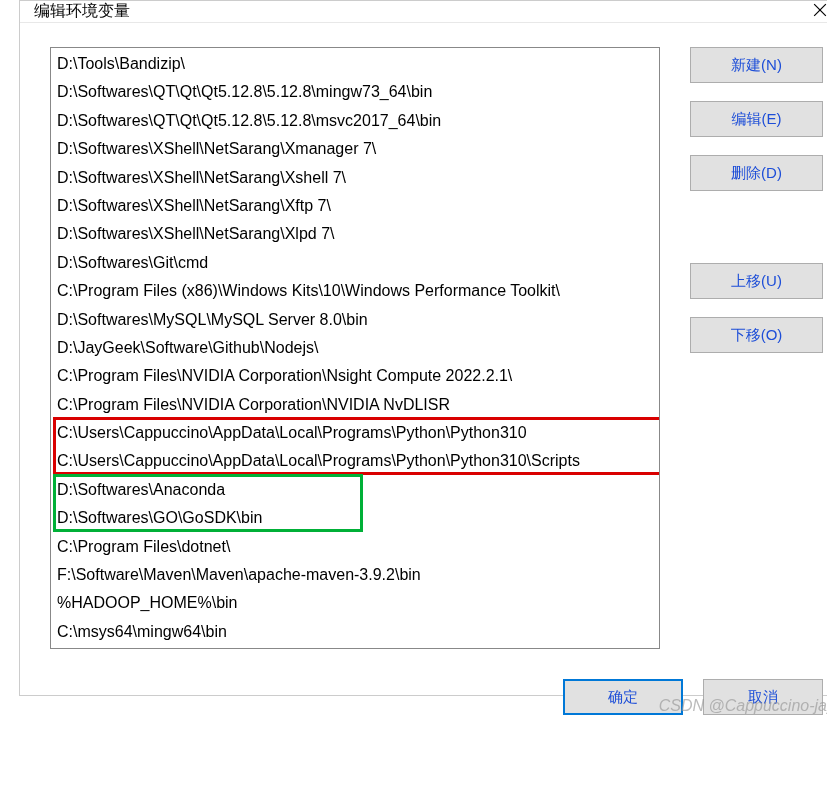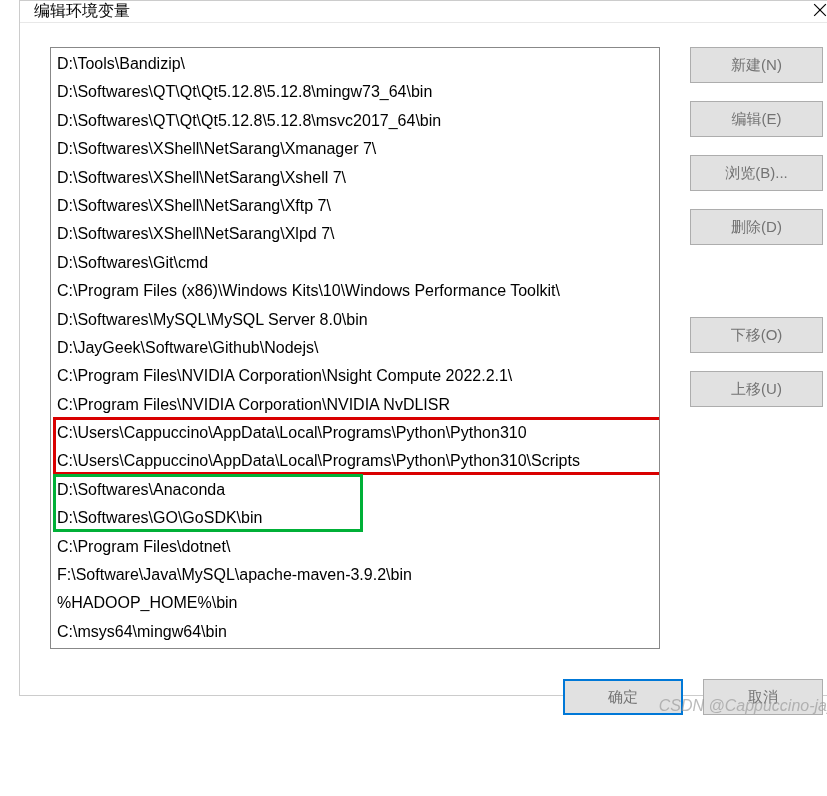--- a/index.html
+++ b/index.html
@@ -98,7 +98,7 @@
     border: 1px solid #adadad;
     background: #e1e1e1;
     font-size: 15px;
-    color: #737373;
+    color: #1d4ed8;
     cursor: pointer;
     display: flex;
     align-items: center;

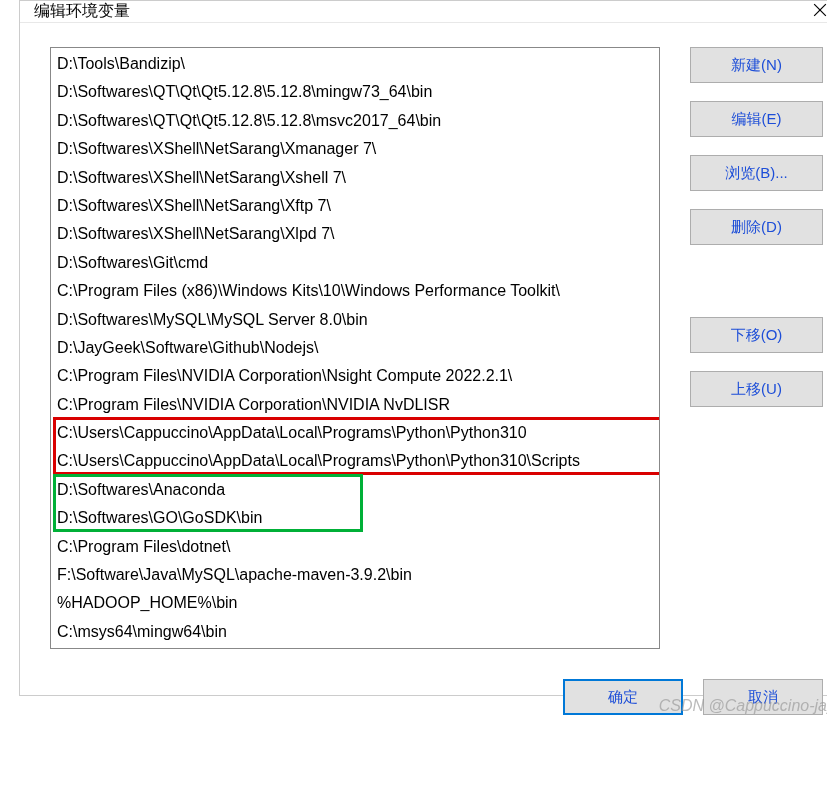--- a/index.html
+++ b/index.html
@@ -193,7 +193,6 @@
     <div class="button-col">
       <button class="btn">新建(N)</button>
       <button class="btn">编辑(E)</button>
-      <button class="btn">浏览(B)...</button>
       <button class="btn">删除(D)</button>
       <div class="spacer"></div>
       <button class="btn">下移(O)</button>

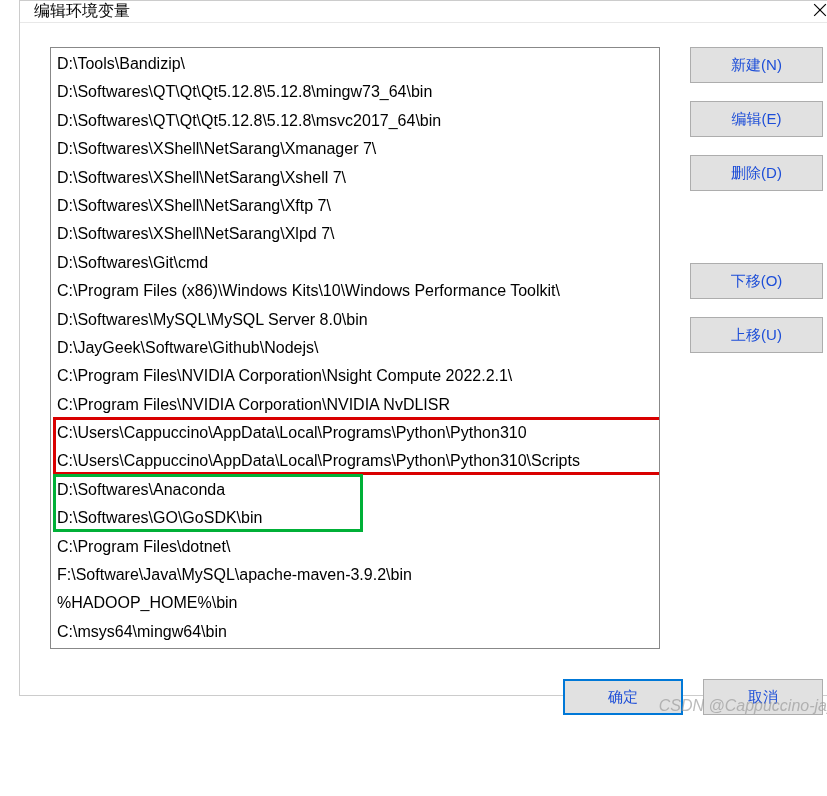--- a/index.html
+++ b/index.html
@@ -195,8 +195,8 @@
       <button class="btn">编辑(E)</button>
       <button class="btn">删除(D)</button>
       <div class="spacer"></div>
+      <button class="btn">上移(U)</button>
       <button class="btn">下移(O)</button>
-      <button class="btn">上移(U)</button>
       <div class="spacer"></div>
     </div>
   </div>

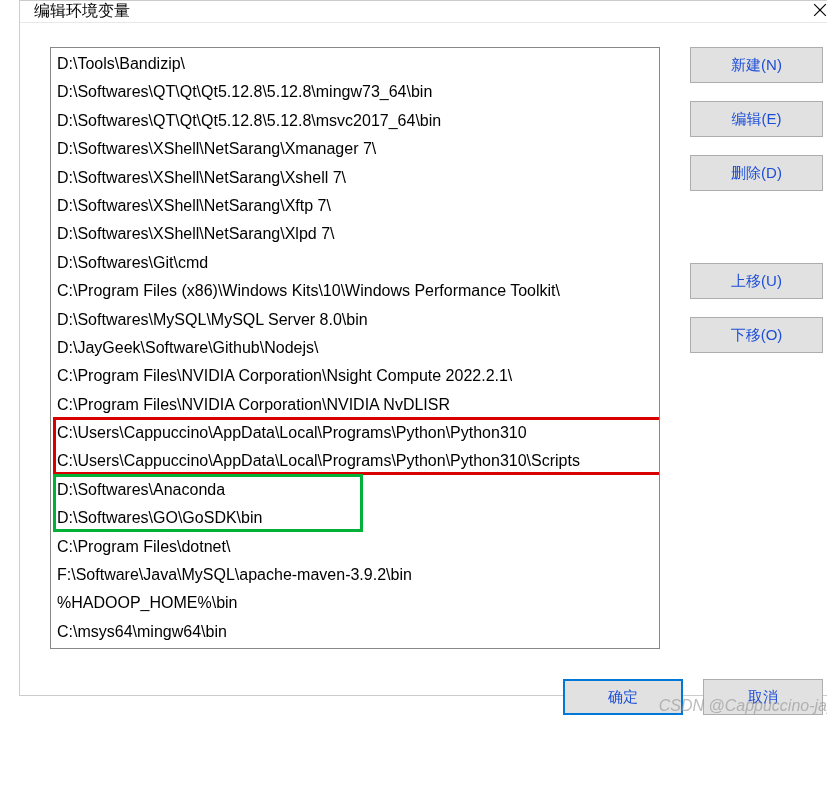--- a/index.html
+++ b/index.html
@@ -182,7 +182,7 @@
           <div class="path-item">D:\Softwares\Anaconda</div>
           <div class="path-item">D:\Softwares\GO\GoSDK\bin</div>
           <div class="path-item">C:\Program Files\dotnet\</div>
-          <div class="path-item">F:\Software\Java\MySQL\apache-maven-3.9.2\bin</div>
+          <div class="path-item">F:\Software\Maven\Maven\apache-maven-3.9.2\bin</div>
           <div class="path-item">%HADOOP_HOME%\bin</div>
           <div class="path-item">C:\msys64\mingw64\bin</div>
         </div>

